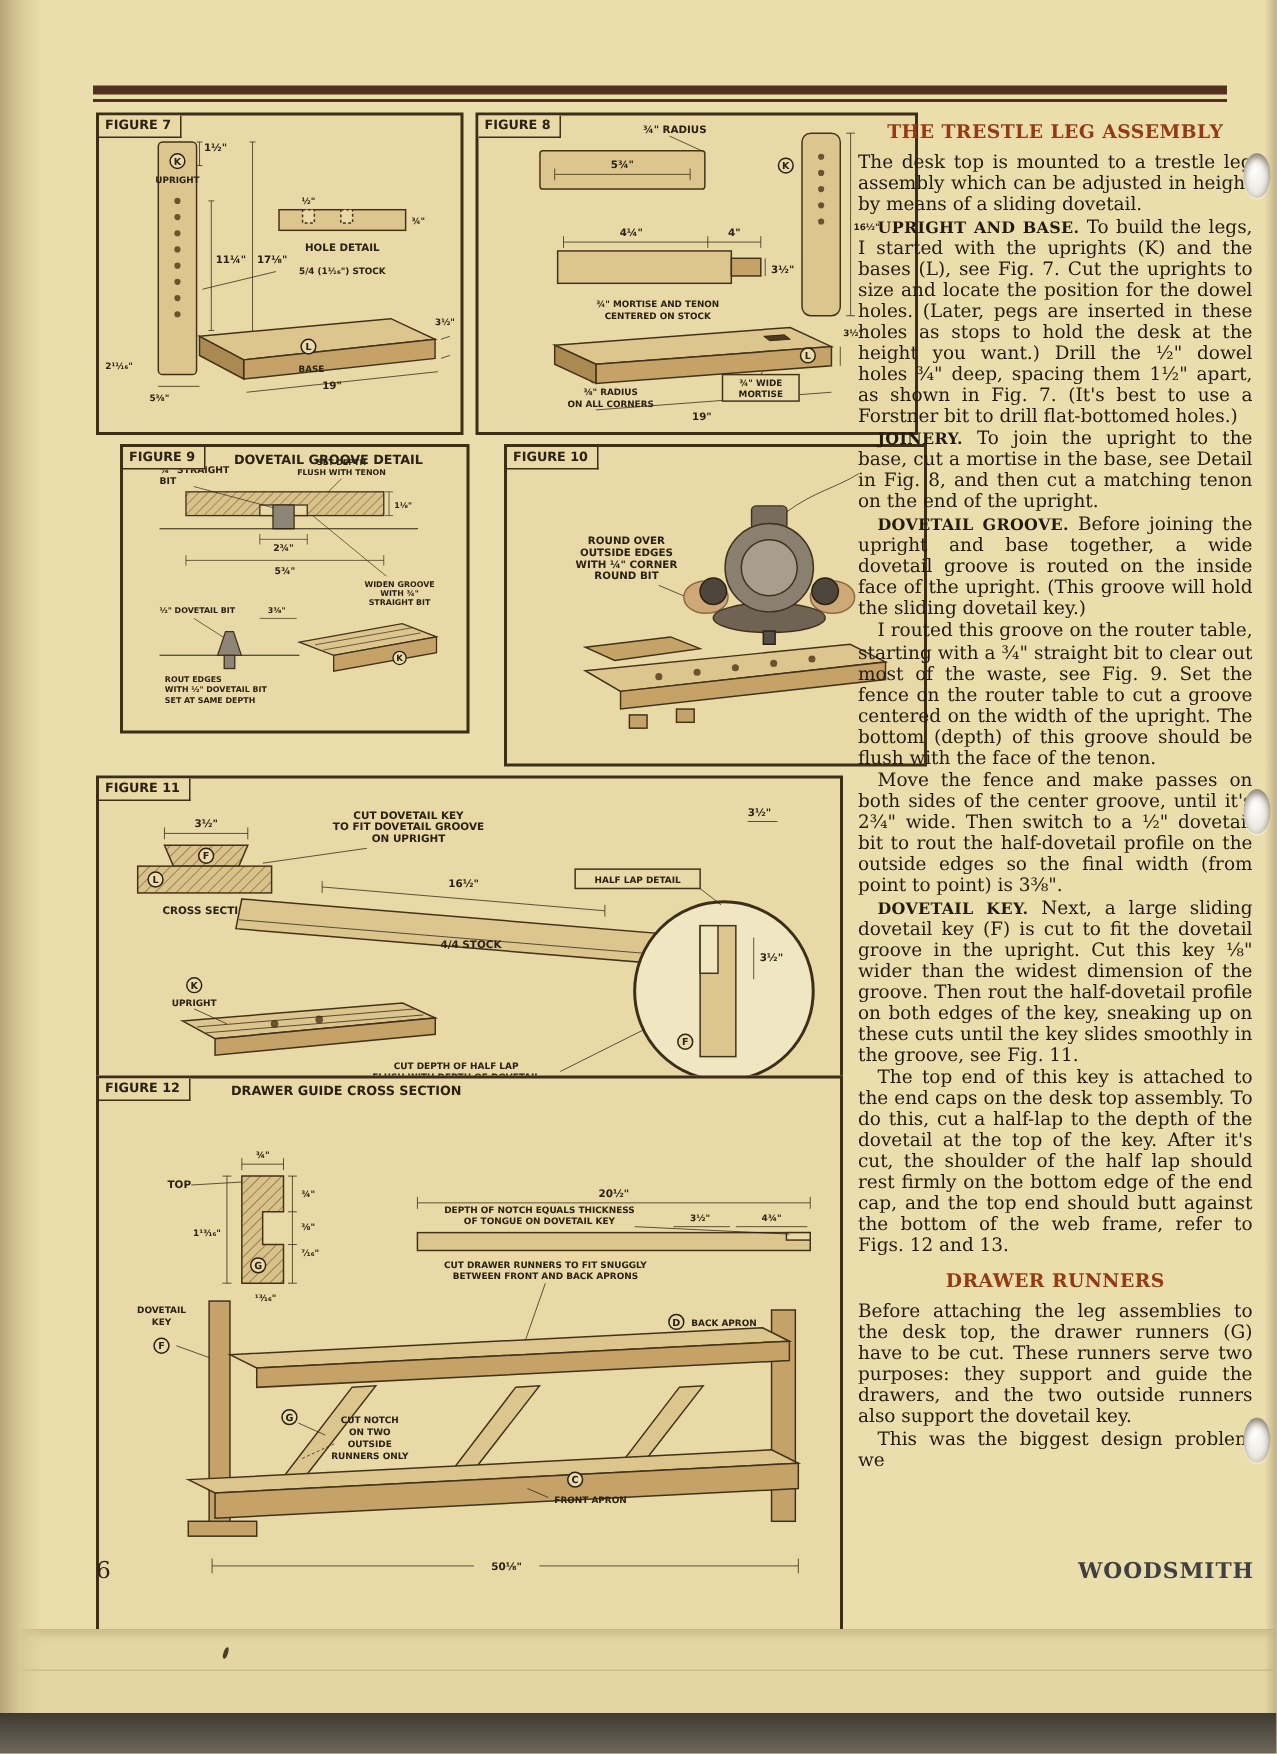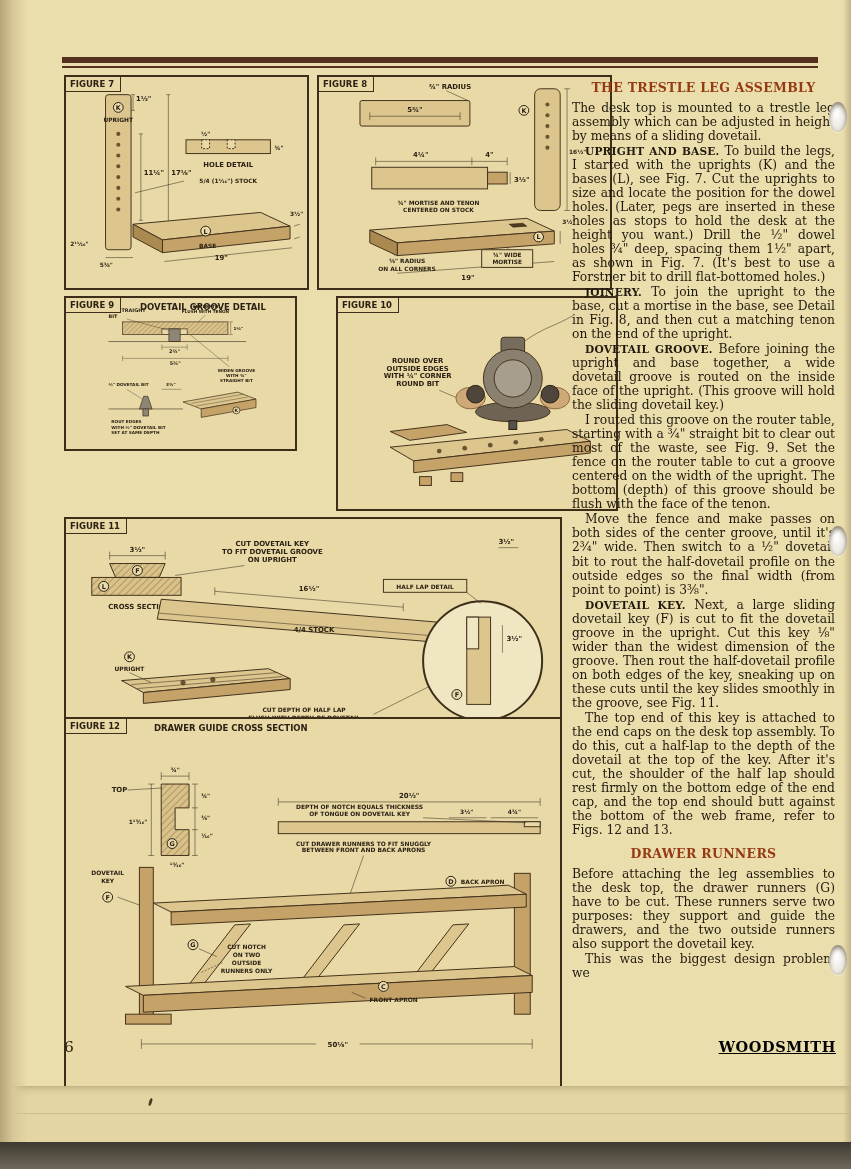--- a/index.html
+++ b/index.html
@@ -30,7 +30,7 @@
   .figbox { position:absolute; background:#e8d9a6; border:2px solid #3d2e19; box-sizing:border-box; }
   #fig7  { left:0;   top:0;   width:245px; height:215px;padding-left:12px; }
   #fig8  { left:253px;top:0;  width:295px; height:215px; }
-  #fig9  { left:0;   top:221px; width:233px; height:155px; }
+  #fig9  { left:16px;   top:221px; width:233px; height:193px; }
   #fig10 { left:253px;top:221px; width:282px; height:215px;margin-left:19px; }
   #fig11 { left:0;   top:442px; width:498px; height:228px; }
   #fig12 { left:0;   top:642px; width:498px; height:394px; }

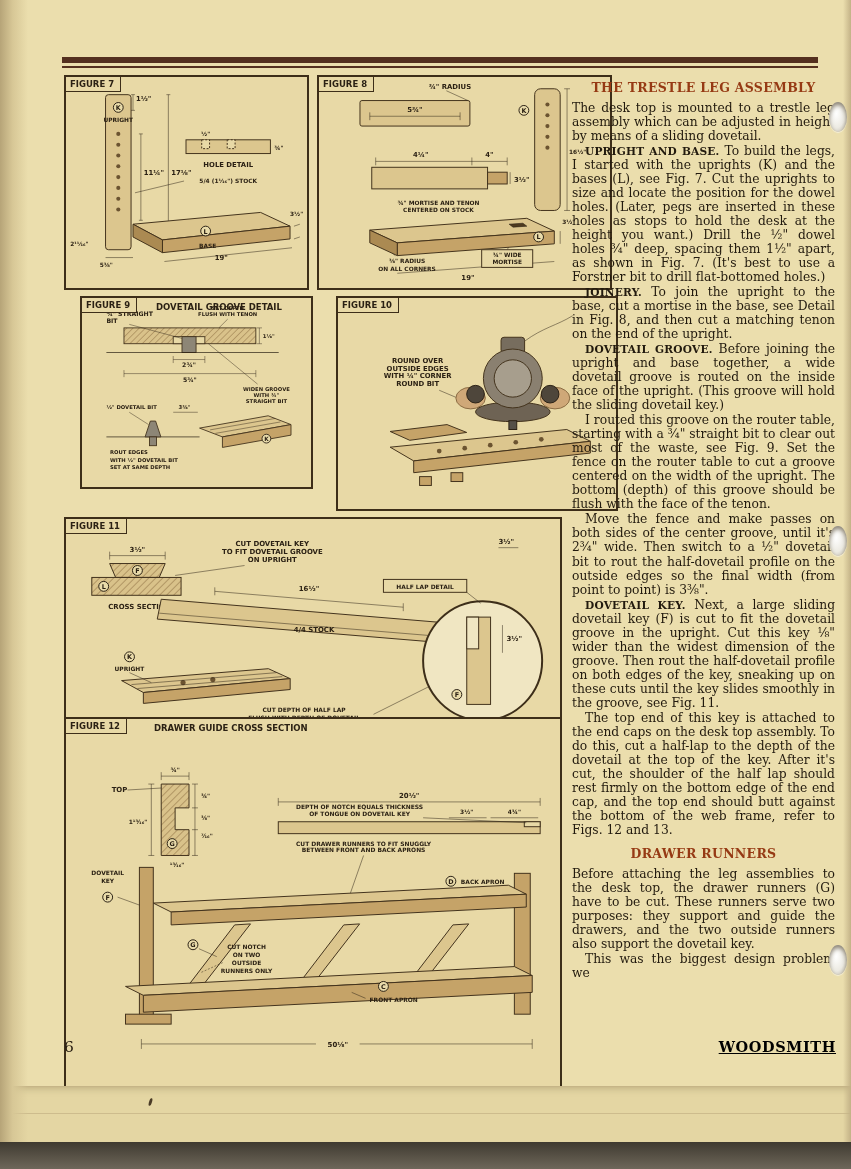--- a/index.html
+++ b/index.html
@@ -69,7 +69,7 @@
   .footer { position:absolute; left:64px; top:1038px; width:772px; display:flex;
     justify-content:space-between; align-items:baseline; z-index:3; }
   .pagenum { font:15.5px "DejaVu Serif",serif; color:#2b2114; }
-  .magname { font:bold 14.5px "DejaVu Serif",serif; letter-spacing:.6px; color:#000000;text-decoration:underline; }
+  .magname { font:bold 14.5px "DejaVu Serif",serif; letter-spacing:.6px; color:#404040; }
 </style>
 </head>
 <body>

